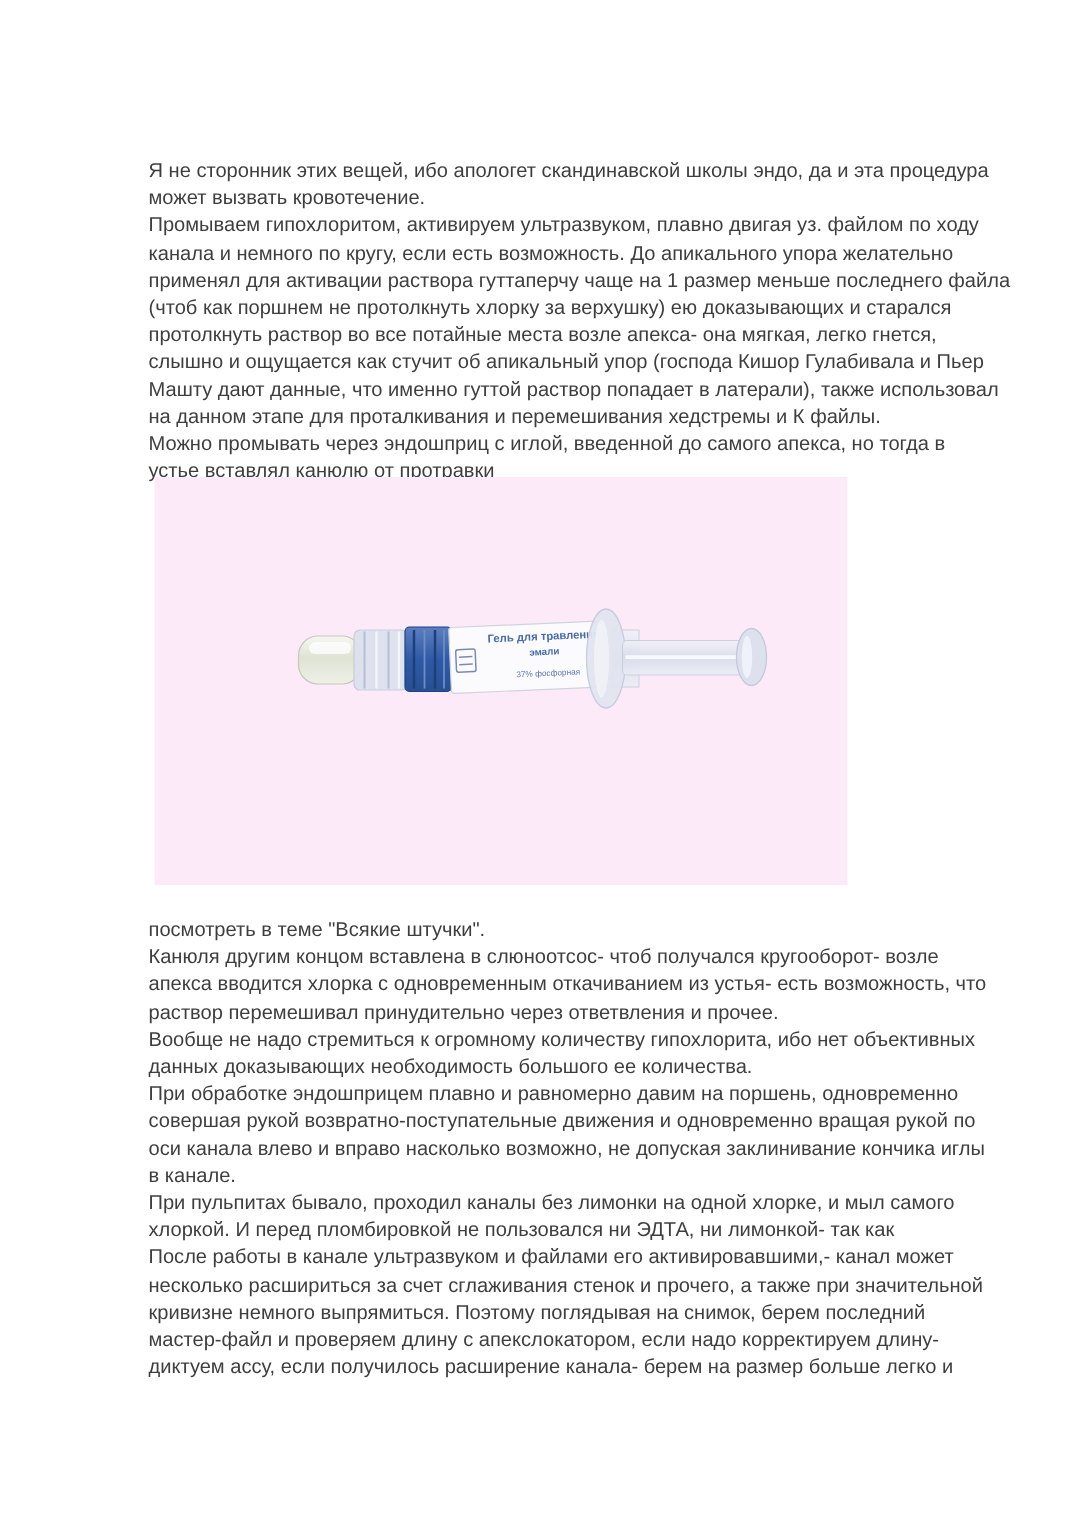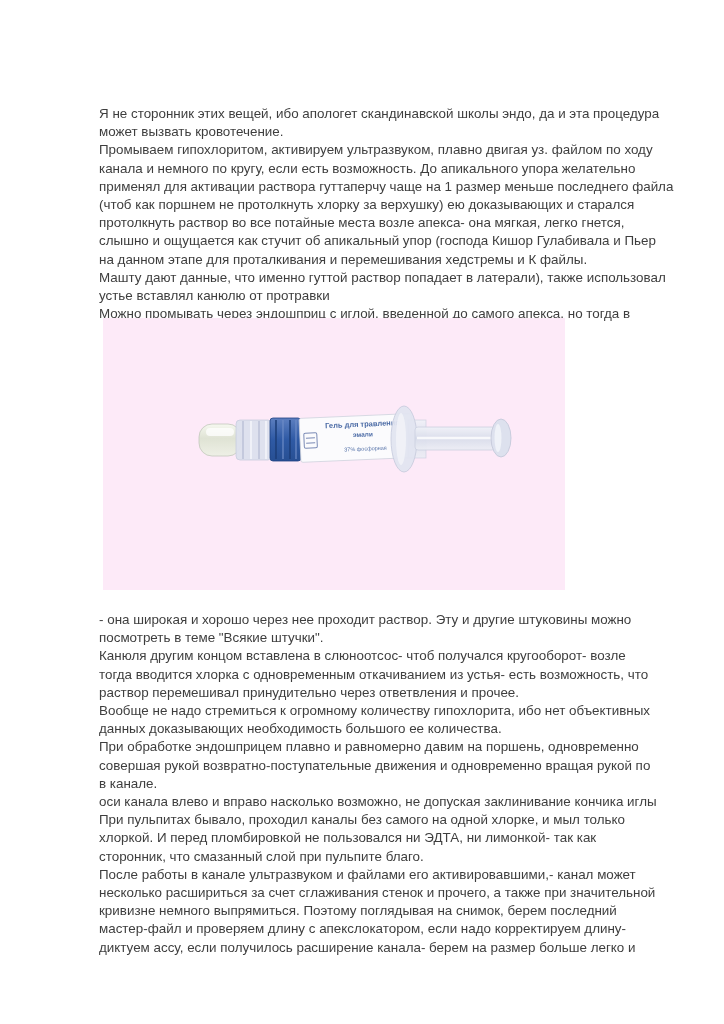--- a/index.html
+++ b/index.html
@@ -45,8 +45,8 @@
       <div class="tline">(чтоб как поршнем не протолкнуть хлорку за верхушку) ею доказывающих и старался</div>
       <div class="tline">протолкнуть раствор во все потайные места возле апекса- она мягкая, легко гнется,</div>
       <div class="tline">слышно и ощущается как стучит об апикальный упор (господа Кишор Гулабивала и Пьер</div>
+      <div class="tline">Машту дают данные, что именно гуттой раствор попадает в латерали), также использовал</div>
       <div class="tline">на данном этапе для проталкивания и перемешивания хедстремы и К файлы.</div>
-      <div class="tline">Машту дают данные, что именно гуттой раствор попадает в латерали), также использовал</div>
       <div class="tline">устье вставлял канюлю от протравки</div>
       <div class="tline">Можно промывать через эндошприц с иглой, введенной до самого апекса, но тогда в</div>
     </div>

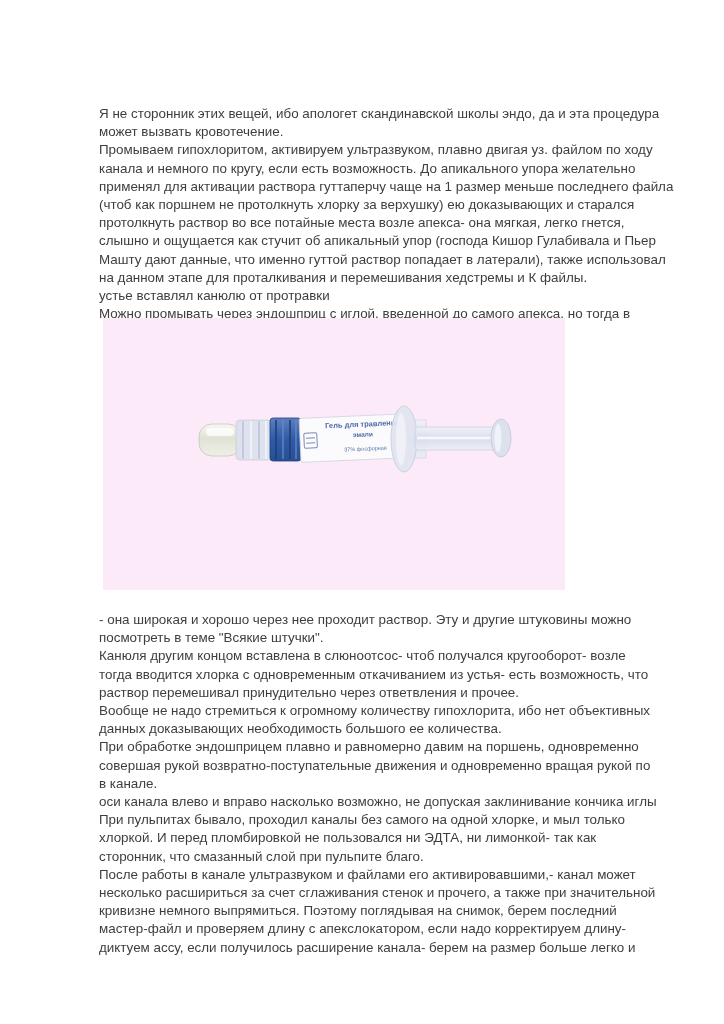--- a/index.html
+++ b/index.html
@@ -47,8 +47,8 @@
       <div class="tline">слышно и ощущается как стучит об апикальный упор (господа Кишор Гулабивала и Пьер</div>
       <div class="tline">Машту дают данные, что именно гуттой раствор попадает в латерали), также использовал</div>
       <div class="tline">на данном этапе для проталкивания и перемешивания хедстремы и К файлы.</div>
+      <div class="tline">Можно промывать через эндошприц с иглой, введенной до самого апекса, но тогда в</div>
       <div class="tline">устье вставлял канюлю от протравки</div>
-      <div class="tline">Можно промывать через эндошприц с иглой, введенной до самого апекса, но тогда в</div>
     </div>
 
   <div class="figure" style="background-color: rgb(253, 234, 248);">

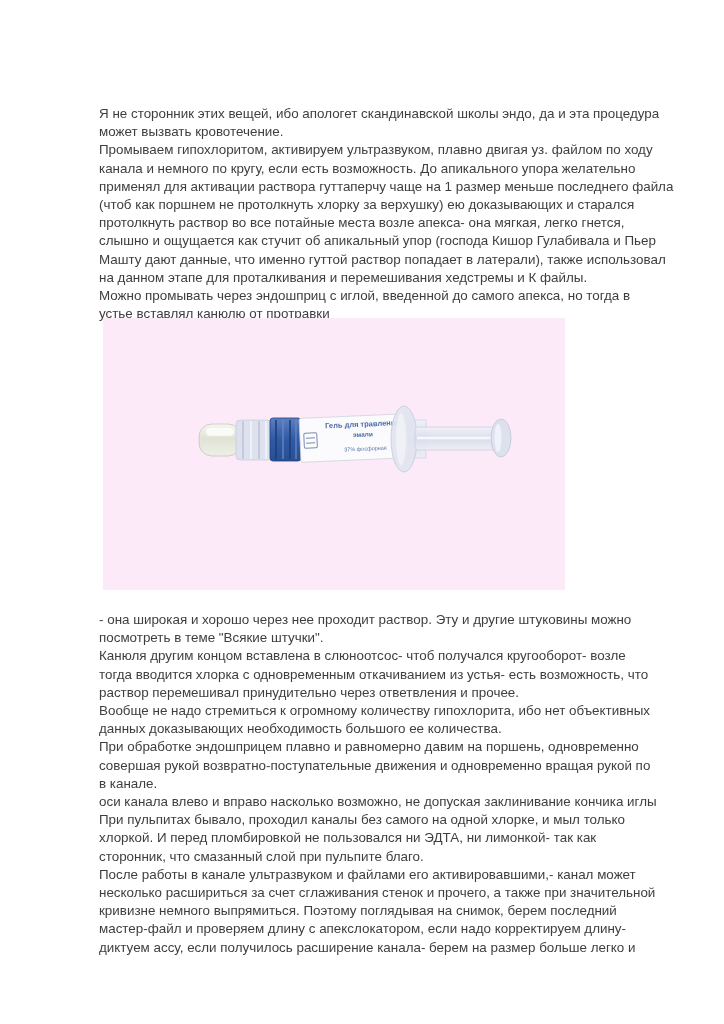--- a/index.html
+++ b/index.html
@@ -124,7 +124,6 @@
   </div>
 
   <div class="text-block bottom">
-      <div class="tline">- она широкая и хорошо через нее проходит раствор. Эту и другие штуковины можно</div>
       <div class="tline">посмотреть в теме "Всякие штучки".</div>
       <div class="tline">Канюля другим концом вставлена в слюноотсос- чтоб получался кругооборот- возле</div>
       <div class="tline">тогда вводится хлорка с одновременным откачиванием из устья- есть возможность, что</div>

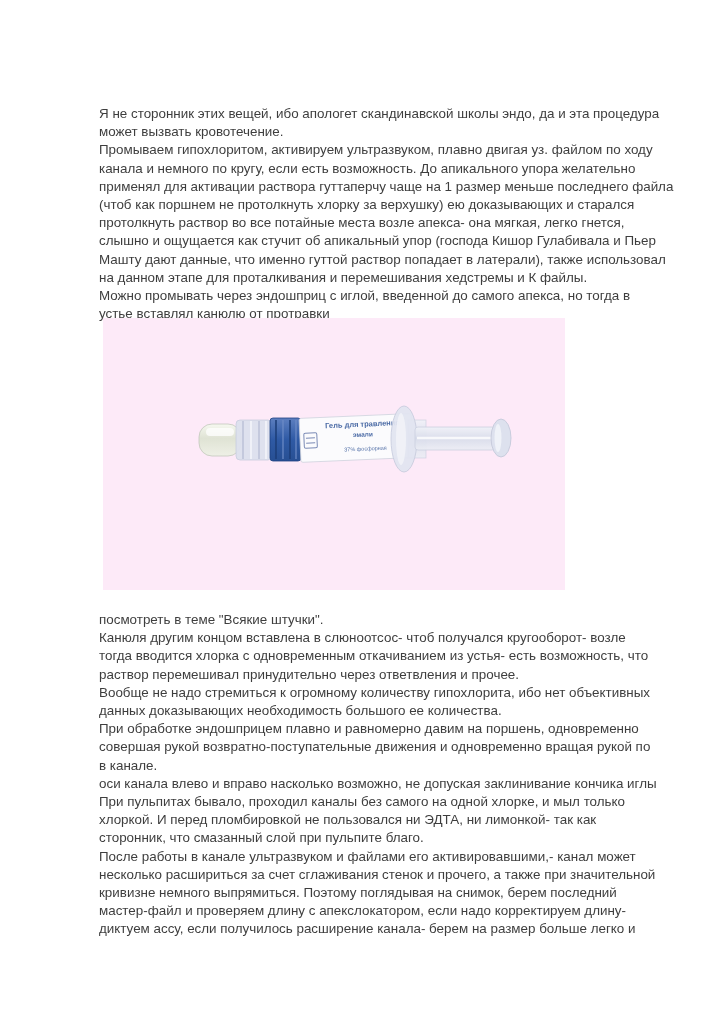--- a/index.html
+++ b/index.html
@@ -126,7 +126,7 @@
   <div class="text-block bottom">
       <div class="tline">посмотреть в теме "Всякие штучки".</div>
       <div class="tline">Канюля другим концом вставлена в слюноотсос- чтоб получался кругооборот- возле</div>
-      <div class="tline">тогда вводится хлорка с одновременным откачиванием из устья- есть возможность, что</div>
+      <div class="tline">апекса вводится хлорка с одновременным откачиванием из устья- есть возможность, что</div>
       <div class="tline">раствор перемешивал принудительно через ответвления и прочее.</div>
       <div class="tline">Вообще не надо стремиться к огромному количеству гипохлорита, ибо нет объективных</div>
       <div class="tline">данных доказывающих необходимость большого ее количества.</div>

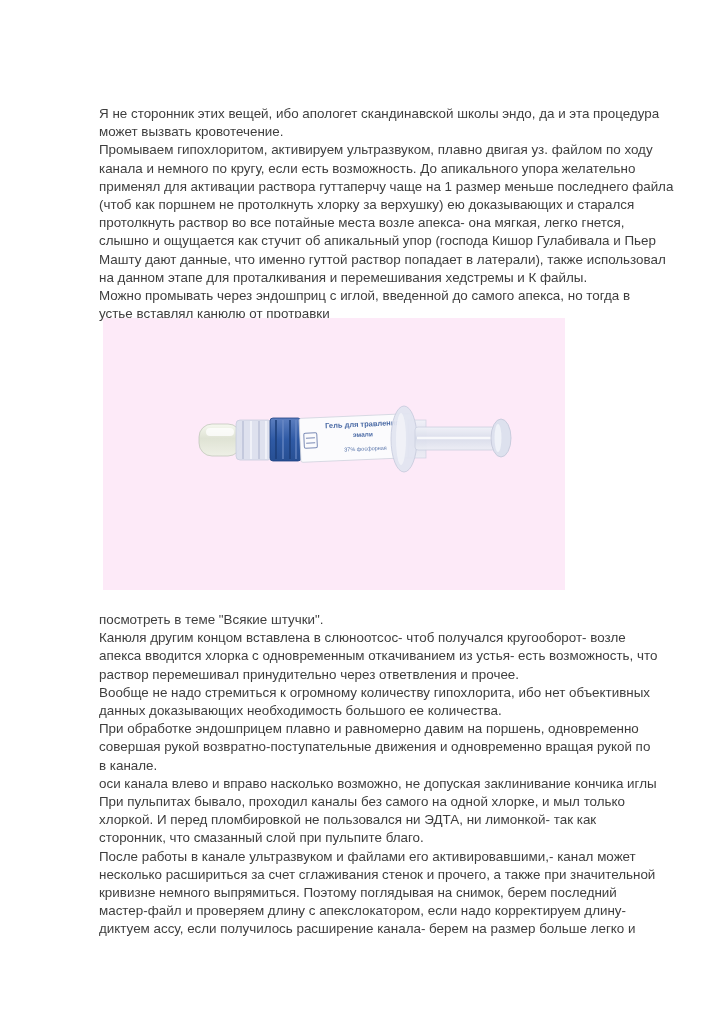--- a/index.html
+++ b/index.html
@@ -132,8 +132,8 @@
       <div class="tline">данных доказывающих необходимость большого ее количества.</div>
       <div class="tline">При обработке эндошприцем плавно и равномерно давим на поршень, одновременно</div>
       <div class="tline">совершая рукой возвратно-поступательные движения и одновременно вращая рукой по</div>
+      <div class="tline">оси канала влево и вправо насколько возможно, не допуская заклинивание кончика иглы</div>
       <div class="tline">в канале.</div>
-      <div class="tline">оси канала влево и вправо насколько возможно, не допуская заклинивание кончика иглы</div>
       <div class="tline">При пульпитах бывало, проходил каналы без самого на одной хлорке, и мыл только</div>
       <div class="tline">хлоркой. И перед пломбировкой не пользовался ни ЭДТА, ни лимонкой- так как</div>
       <div class="tline">сторонник, что смазанный слой при пульпите благо.</div>

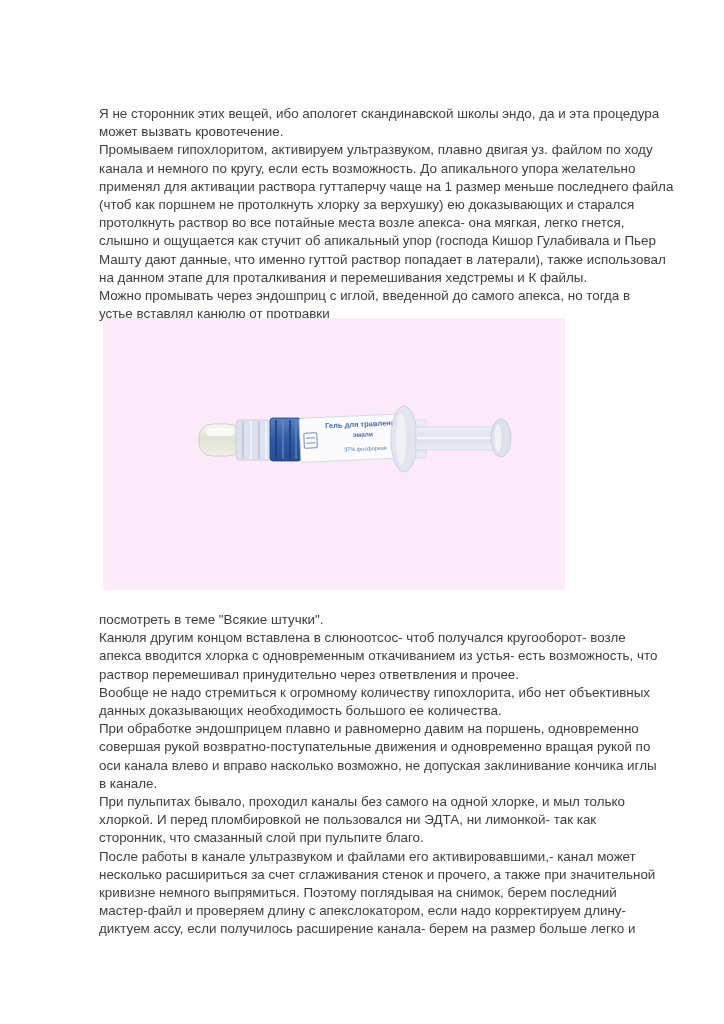--- a/index.html
+++ b/index.html
@@ -134,7 +134,7 @@
       <div class="tline">совершая рукой возвратно-поступательные движения и одновременно вращая рукой по</div>
       <div class="tline">оси канала влево и вправо насколько возможно, не допуская заклинивание кончика иглы</div>
       <div class="tline">в канале.</div>
-      <div class="tline">При пульпитах бывало, проходил каналы без самого на одной хлорке, и мыл только</div>
+      <div class="tline">При пульпитах бывало, проходил каналы без лимонки на одной хлорке, и мыл самого</div>
       <div class="tline">хлоркой. И перед пломбировкой не пользовался ни ЭДТА, ни лимонкой- так как</div>
       <div class="tline">сторонник, что смазанный слой при пульпите благо.</div>
       <div class="tline">После работы в канале ультразвуком и файлами его активировавшими,- канал может</div>

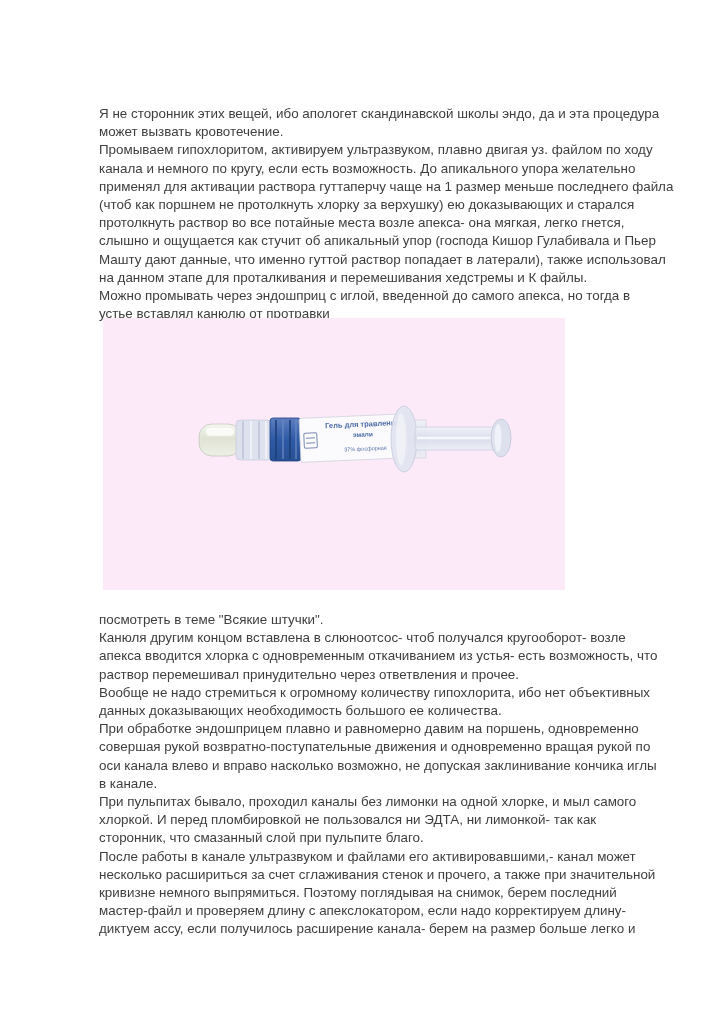--- a/index.html
+++ b/index.html
@@ -136,7 +136,6 @@
       <div class="tline">в канале.</div>
       <div class="tline">При пульпитах бывало, проходил каналы без лимонки на одной хлорке, и мыл самого</div>
       <div class="tline">хлоркой. И перед пломбировкой не пользовался ни ЭДТА, ни лимонкой- так как</div>
-      <div class="tline">сторонник, что смазанный слой при пульпите благо.</div>
       <div class="tline">После работы в канале ультразвуком и файлами его активировавшими,- канал может</div>
       <div class="tline">несколько расшириться за счет сглаживания стенок и прочего, а также при значительной</div>
       <div class="tline">кривизне немного выпрямиться. Поэтому поглядывая на снимок, берем последний</div>

